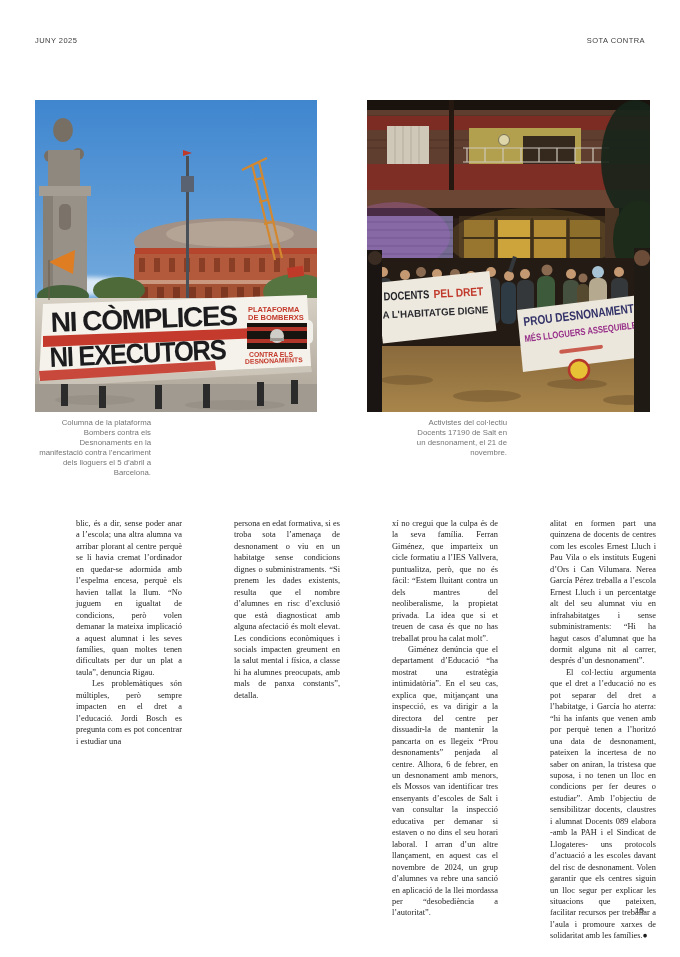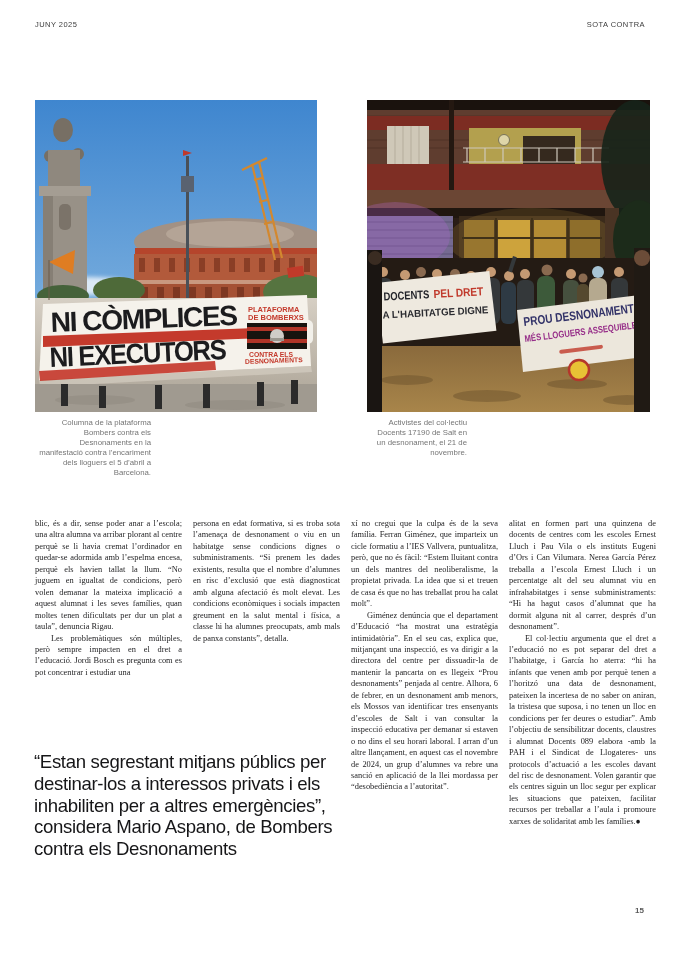--- a/index.html
+++ b/index.html
@@ -5,7 +5,7 @@
   html,body{margin:0;padding:0;background:#ffffff;}
   .page{position:relative;width:680px;height:957px;background:#ffffff;overflow:hidden;
         font-family:"Liberation Sans",sans-serif;}
-  .hdr{position:absolute;top:20px;left:35px;right:35px;display:flex;
+  .hdr{position:absolute;top:36px;left:35px;right:35px;display:flex;
        justify-content:space-between;font-size:7.5px;letter-spacing:.45px;color:#3c3c3c;}
   figure{margin:0;padding:0;position:absolute;top:100px;}
   .ph-left{left:35px;}

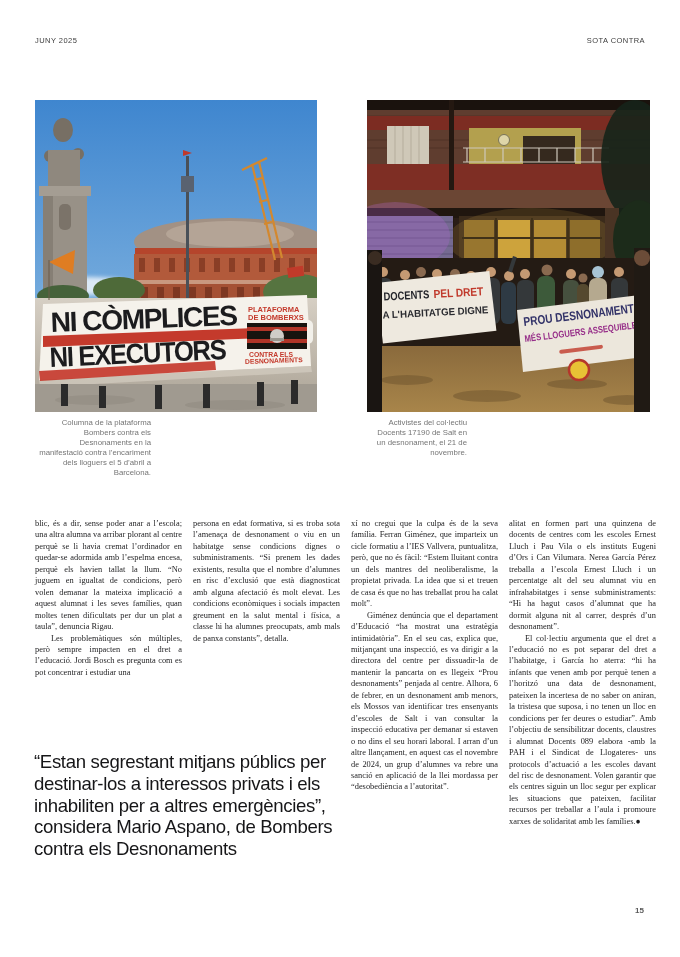--- a/index.html
+++ b/index.html
@@ -12,7 +12,7 @@
   .ph-right{left:367px;}
   figcaption{margin-top:6px;font-size:7.8px;line-height:10px;color:#757575;text-align:right;}
   .cap-l{width:116px;}
-  .cap-r{width:100px;}
+  .cap-r{width:100px;margin-left:40px;}
   .bodytext{position:absolute;top:518px;left:35px;width:621px;display:flex;gap:11px;
             font-family:"Liberation Serif",serif;font-size:8.4px;line-height:11.45px;
             color:#1d1d1f;text-align:justify;}

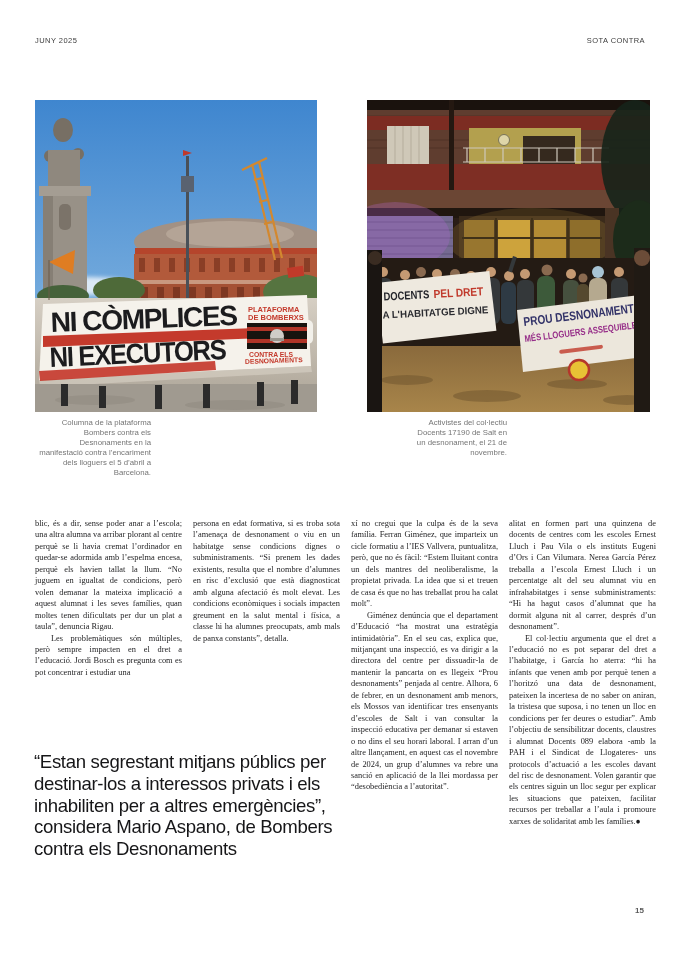--- a/index.html
+++ b/index.html
@@ -16,7 +16,7 @@
   .bodytext{position:absolute;top:518px;left:35px;width:621px;display:flex;gap:11px;
             font-family:"Liberation Serif",serif;font-size:8.4px;line-height:11.45px;
             color:#1d1d1f;text-align:justify;}
-  .col{width:147px;}
+  .col{width:147px;margin-left:41px;}
   .col p{margin:0;}
   .col p + p{text-indent:16px;}
   .pullquote{position:absolute;left:34px;top:751px;width:332px;font-size:18.6px;

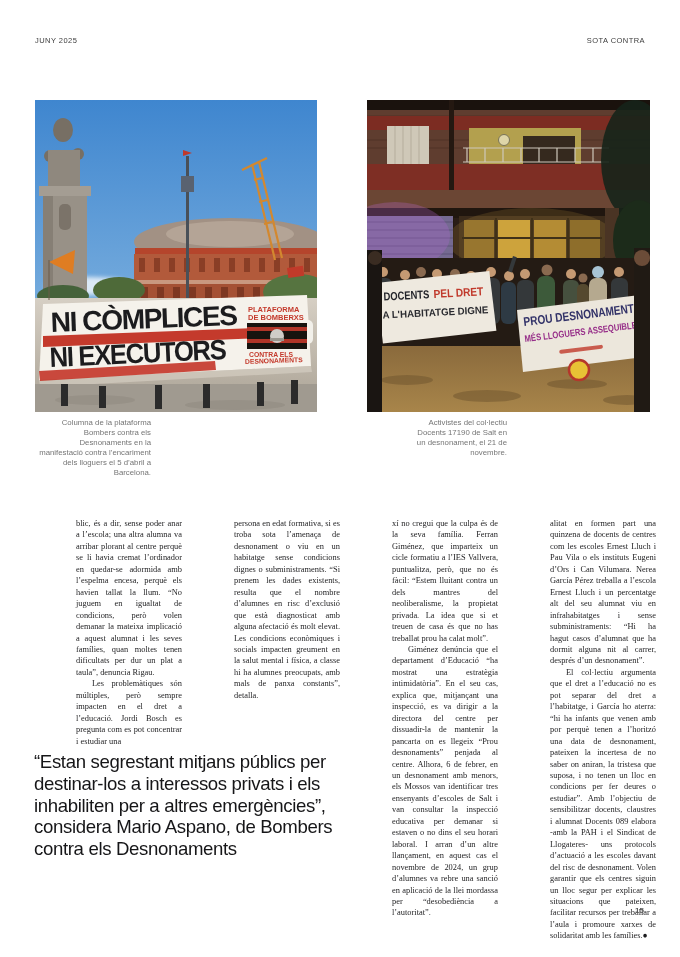--- a/index.html
+++ b/index.html
@@ -368,7 +368,6 @@
     </div>
   </div>
 
-  <div class="pullquote">“Estan segrestant mitjans públics per destinar-los a interessos privats i els inhabiliten per a altres emergències”, considera Mario Aspano, de Bombers contra els Desnonaments</div>
 
   <div class="pagenum">15</div>
 

